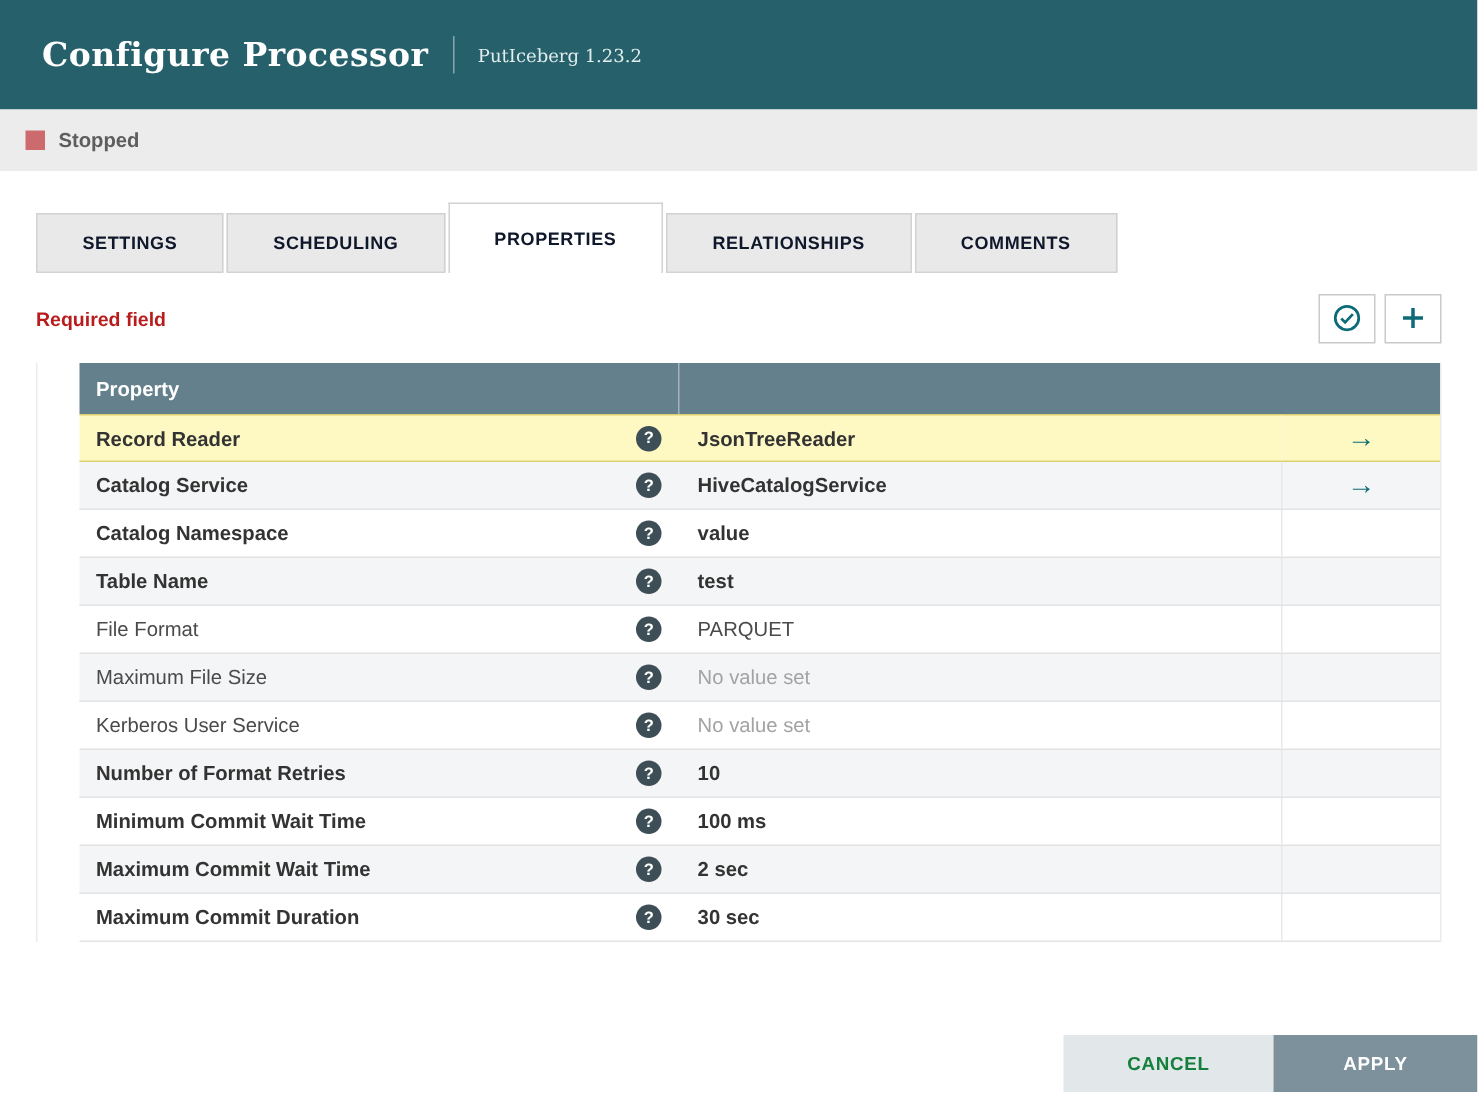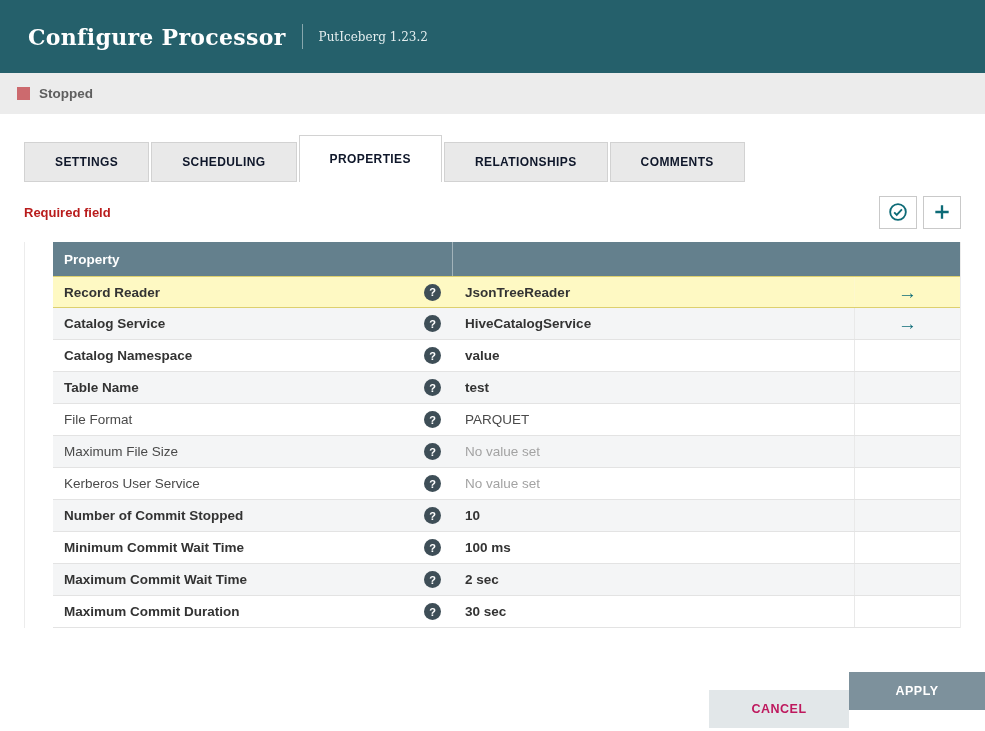--- a/index.html
+++ b/index.html
@@ -173,7 +173,7 @@
         </div>
         <div class="trow required">
           <div class="cell cell-prop">
-            <span class="prop-name">Number of Commit Stopped</span>
+            <span class="prop-name">Number of Format Retries</span>
             <span class="help-icon">?</span>
           </div>
           <div class="cell cell-value">10</div>

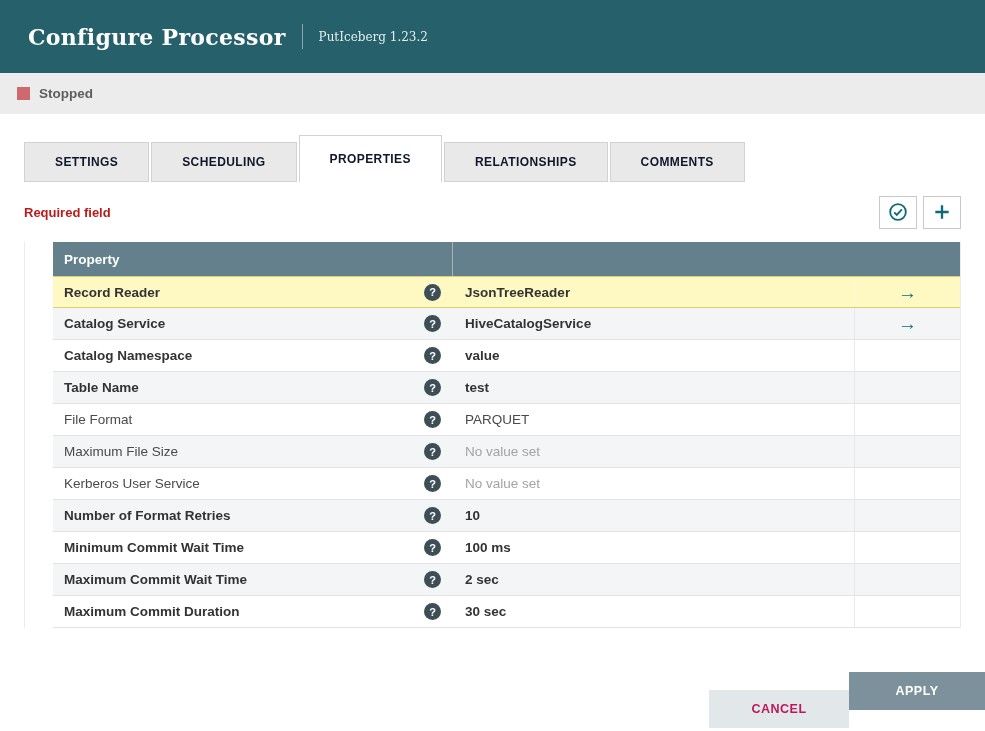--- a/index.html
+++ b/index.html
@@ -55,7 +55,7 @@
   .footer-buttons{position:absolute;right:0;bottom:3px;display:flex;}
   .btn{height:38px;border:none;font-family:"Liberation Sans",sans-serif;font-weight:700;font-size:12.5px;
        letter-spacing:.5px;display:flex;align-items:center;justify-content:center;cursor:pointer;}
-  .btn-cancel{width:140px;background:#e2e7e9;color:#be185d;margin-top:18px;}
+  .btn-cancel{width:140px;background:#e2e7e9;color:#15803d;}
   .btn-apply{width:136px;background:#7d919c;color:#ffffff;}
 </style>
 </head>

